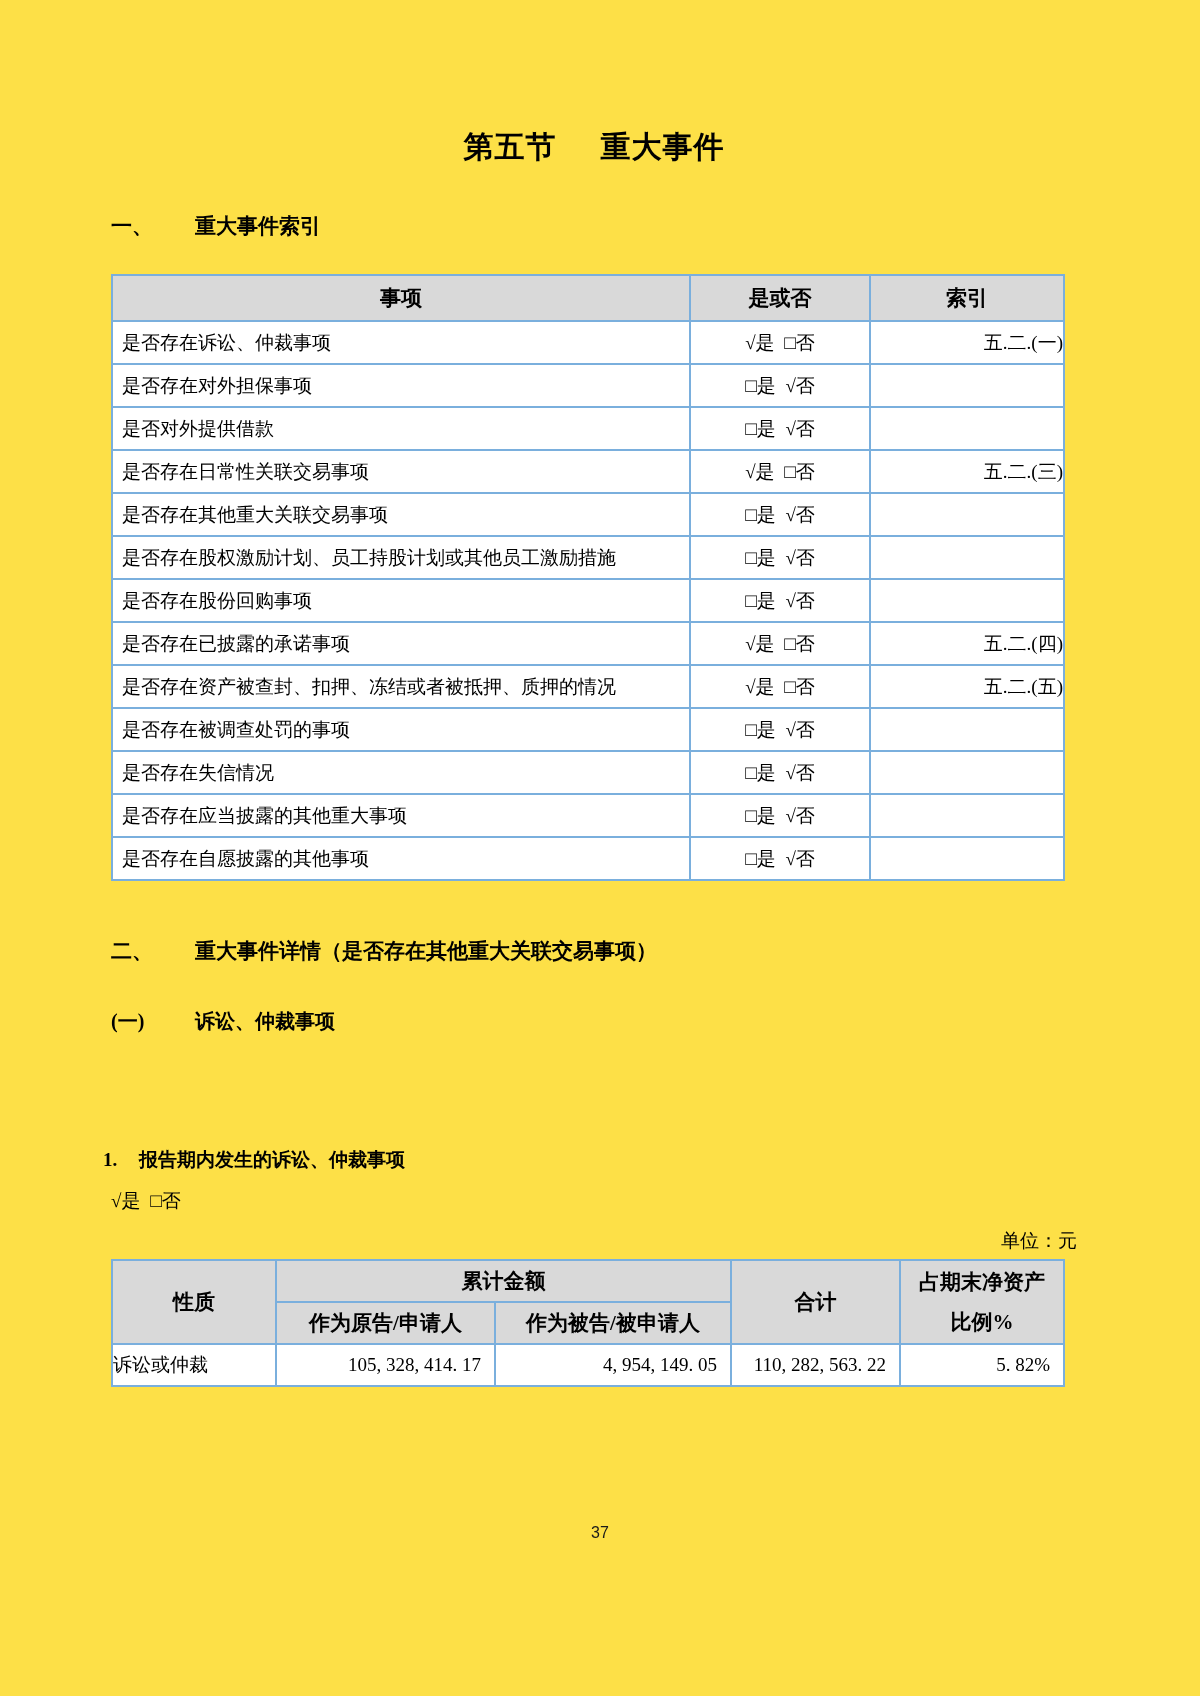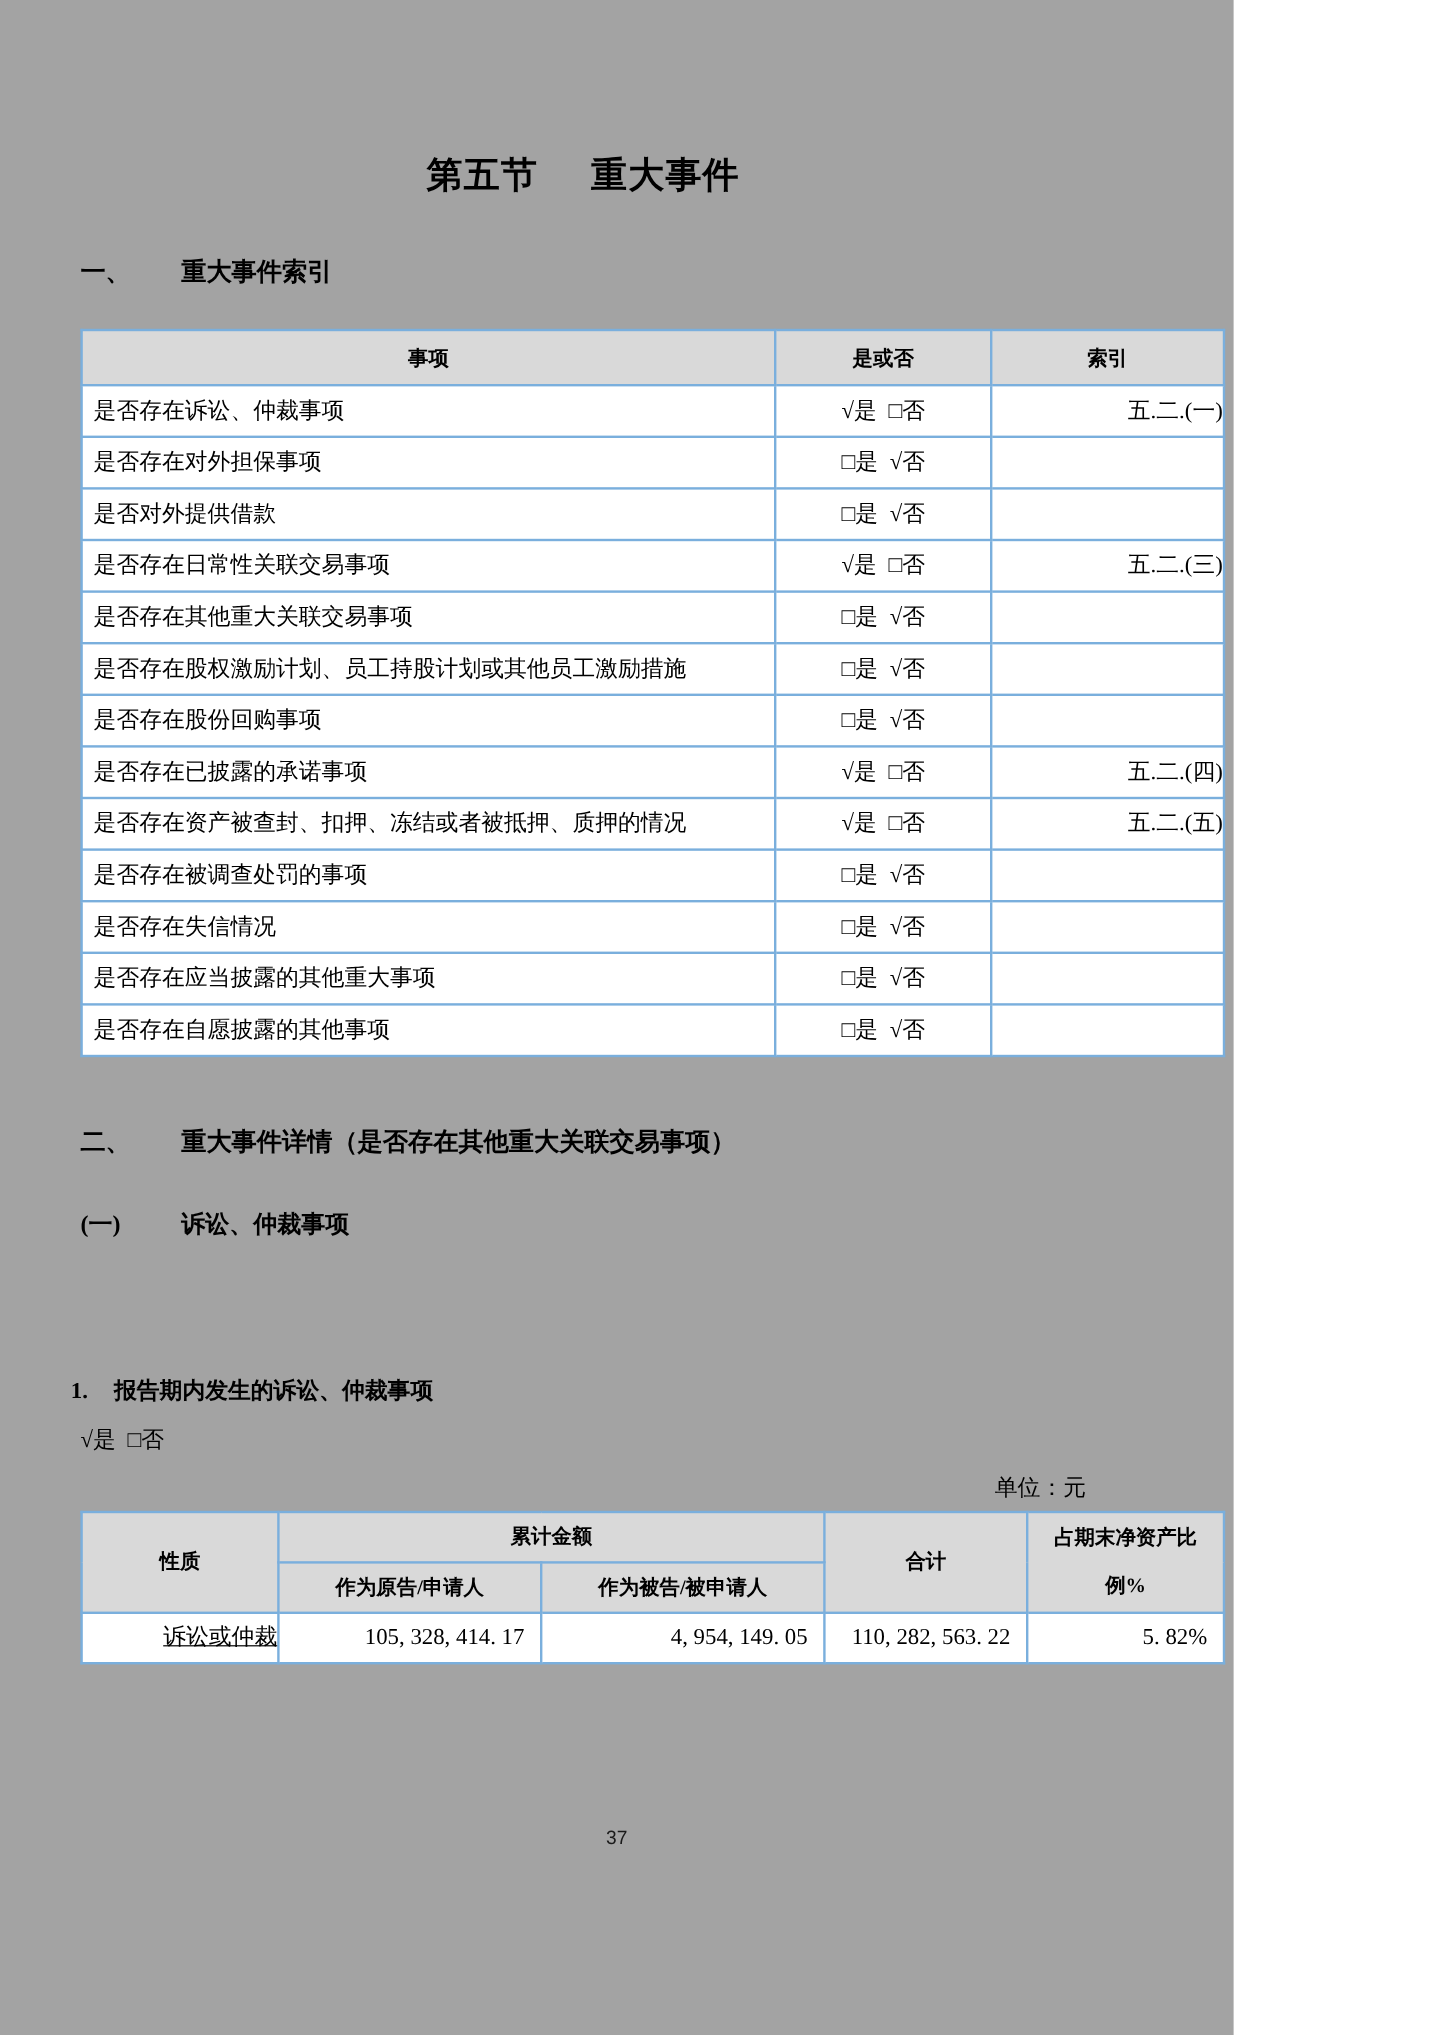--- a/index.html
+++ b/index.html
@@ -12,9 +12,9 @@
   }
   .page {
     position:relative;
-    width:1028px; height:1696px;
-    padding:128px 123px 0 67px;
-    background:#a3a3a3;
+    width:1200px; height:1696px;
+    padding:128px 123px 0 111px;
+    background:#fde047;
     overflow:hidden;
   }
   

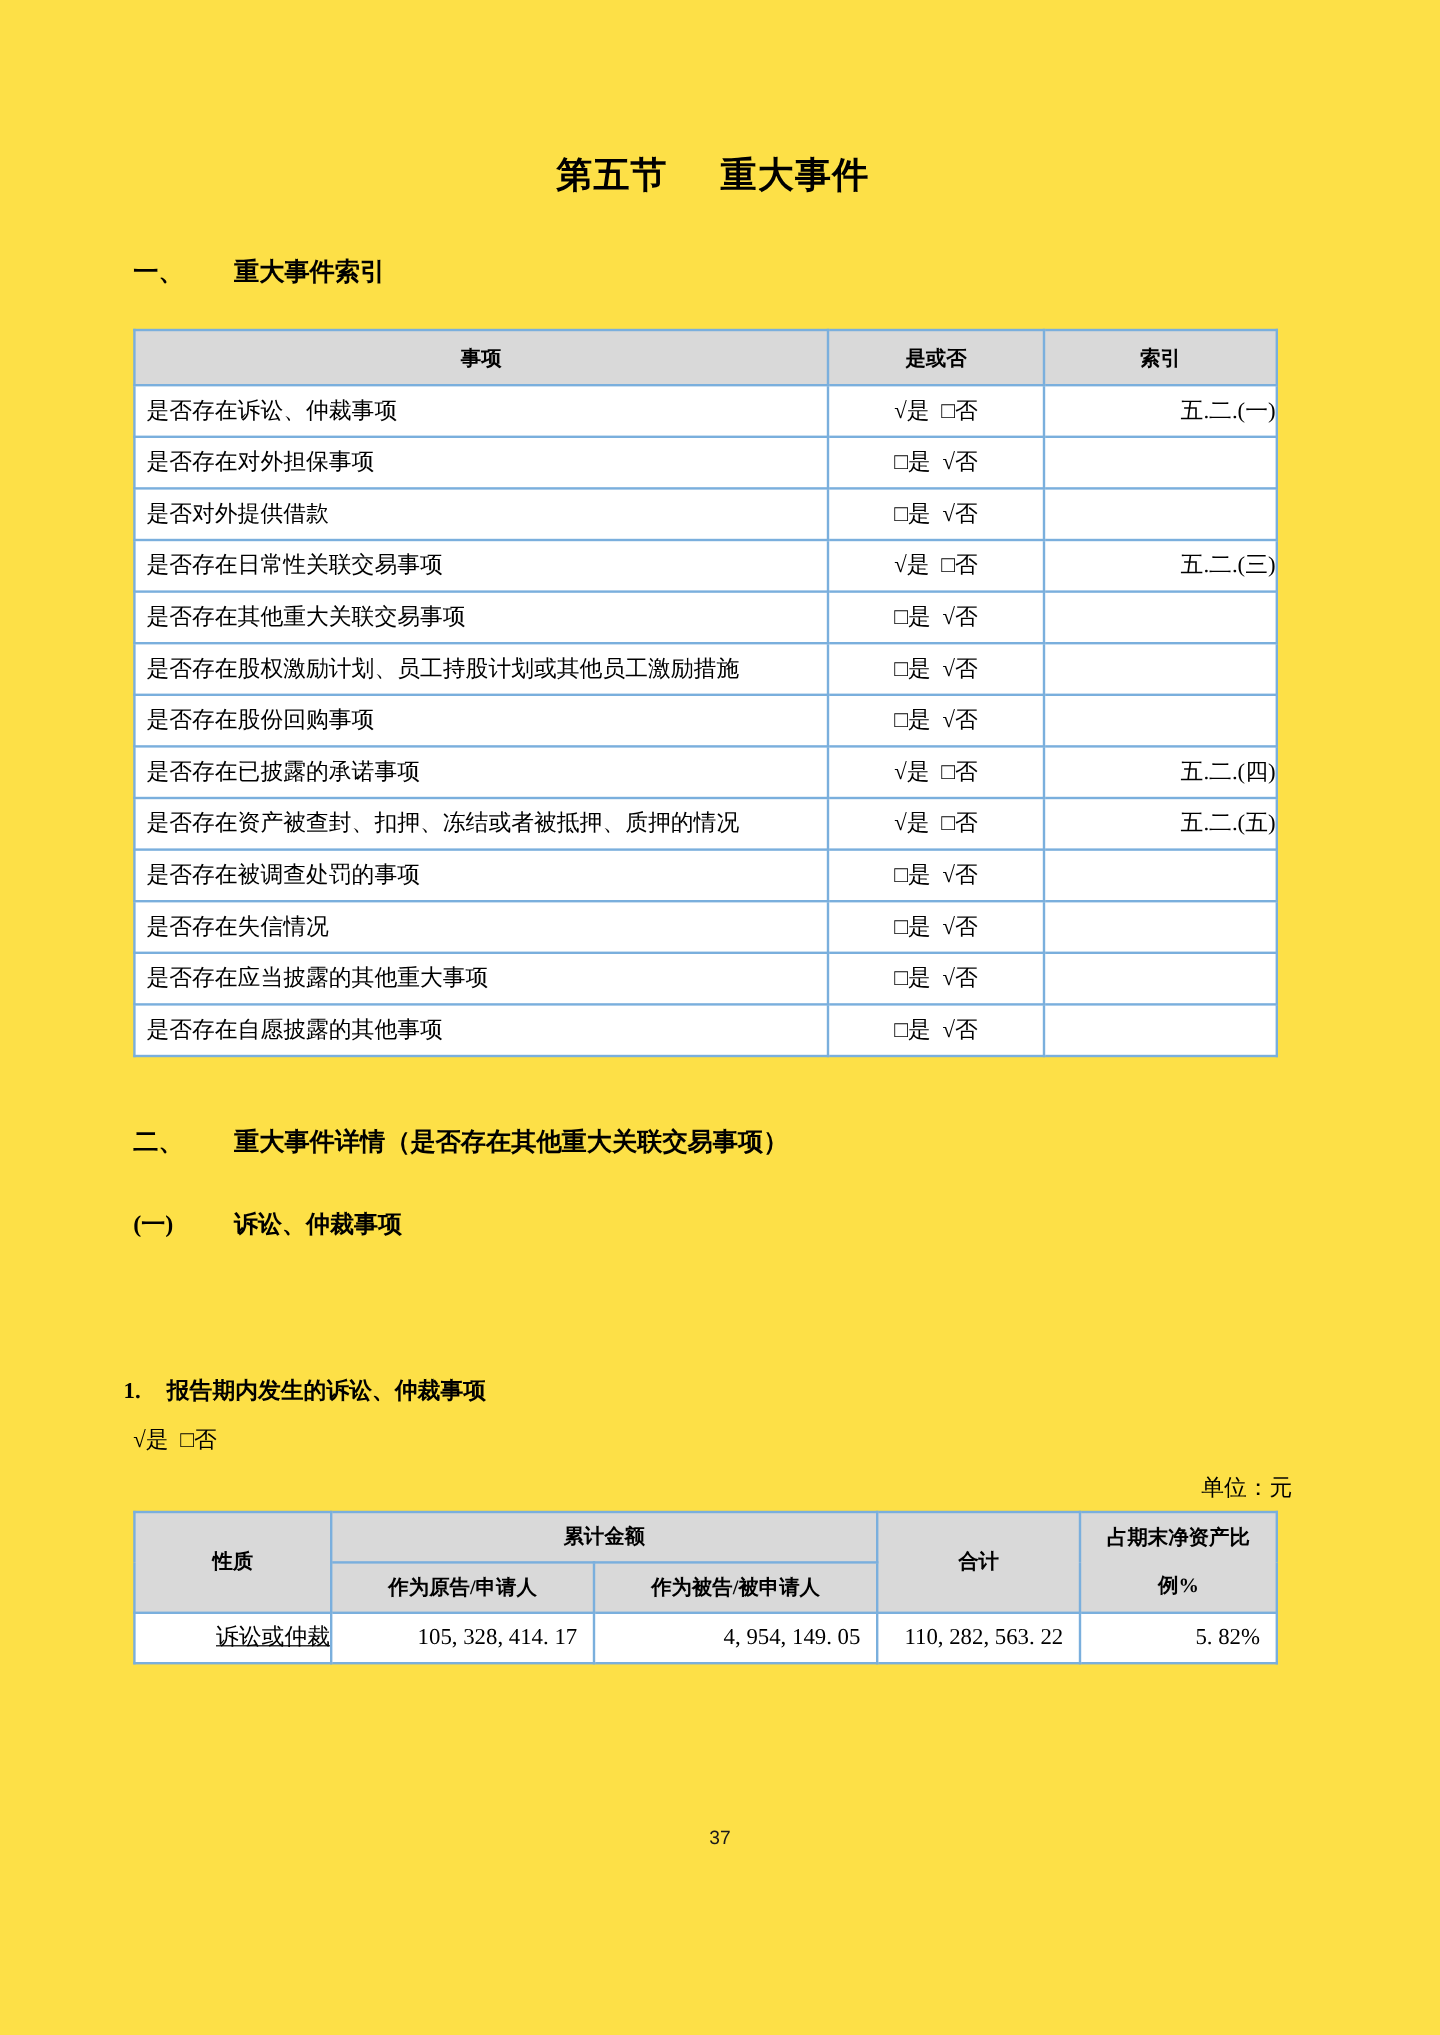--- a/index.html
+++ b/index.html
@@ -62,7 +62,7 @@
   th, td { border:2px solid var(--border-blue, #7aafdd); }
   th {
     background:var(--header-gray, #d9d9d9);
-    font-size:17px; font-weight:bold;
+    font-size:21px; font-weight:bold;
     text-align:center; vertical-align:middle;
   }
   td { font-size:19px; background:#fff; }

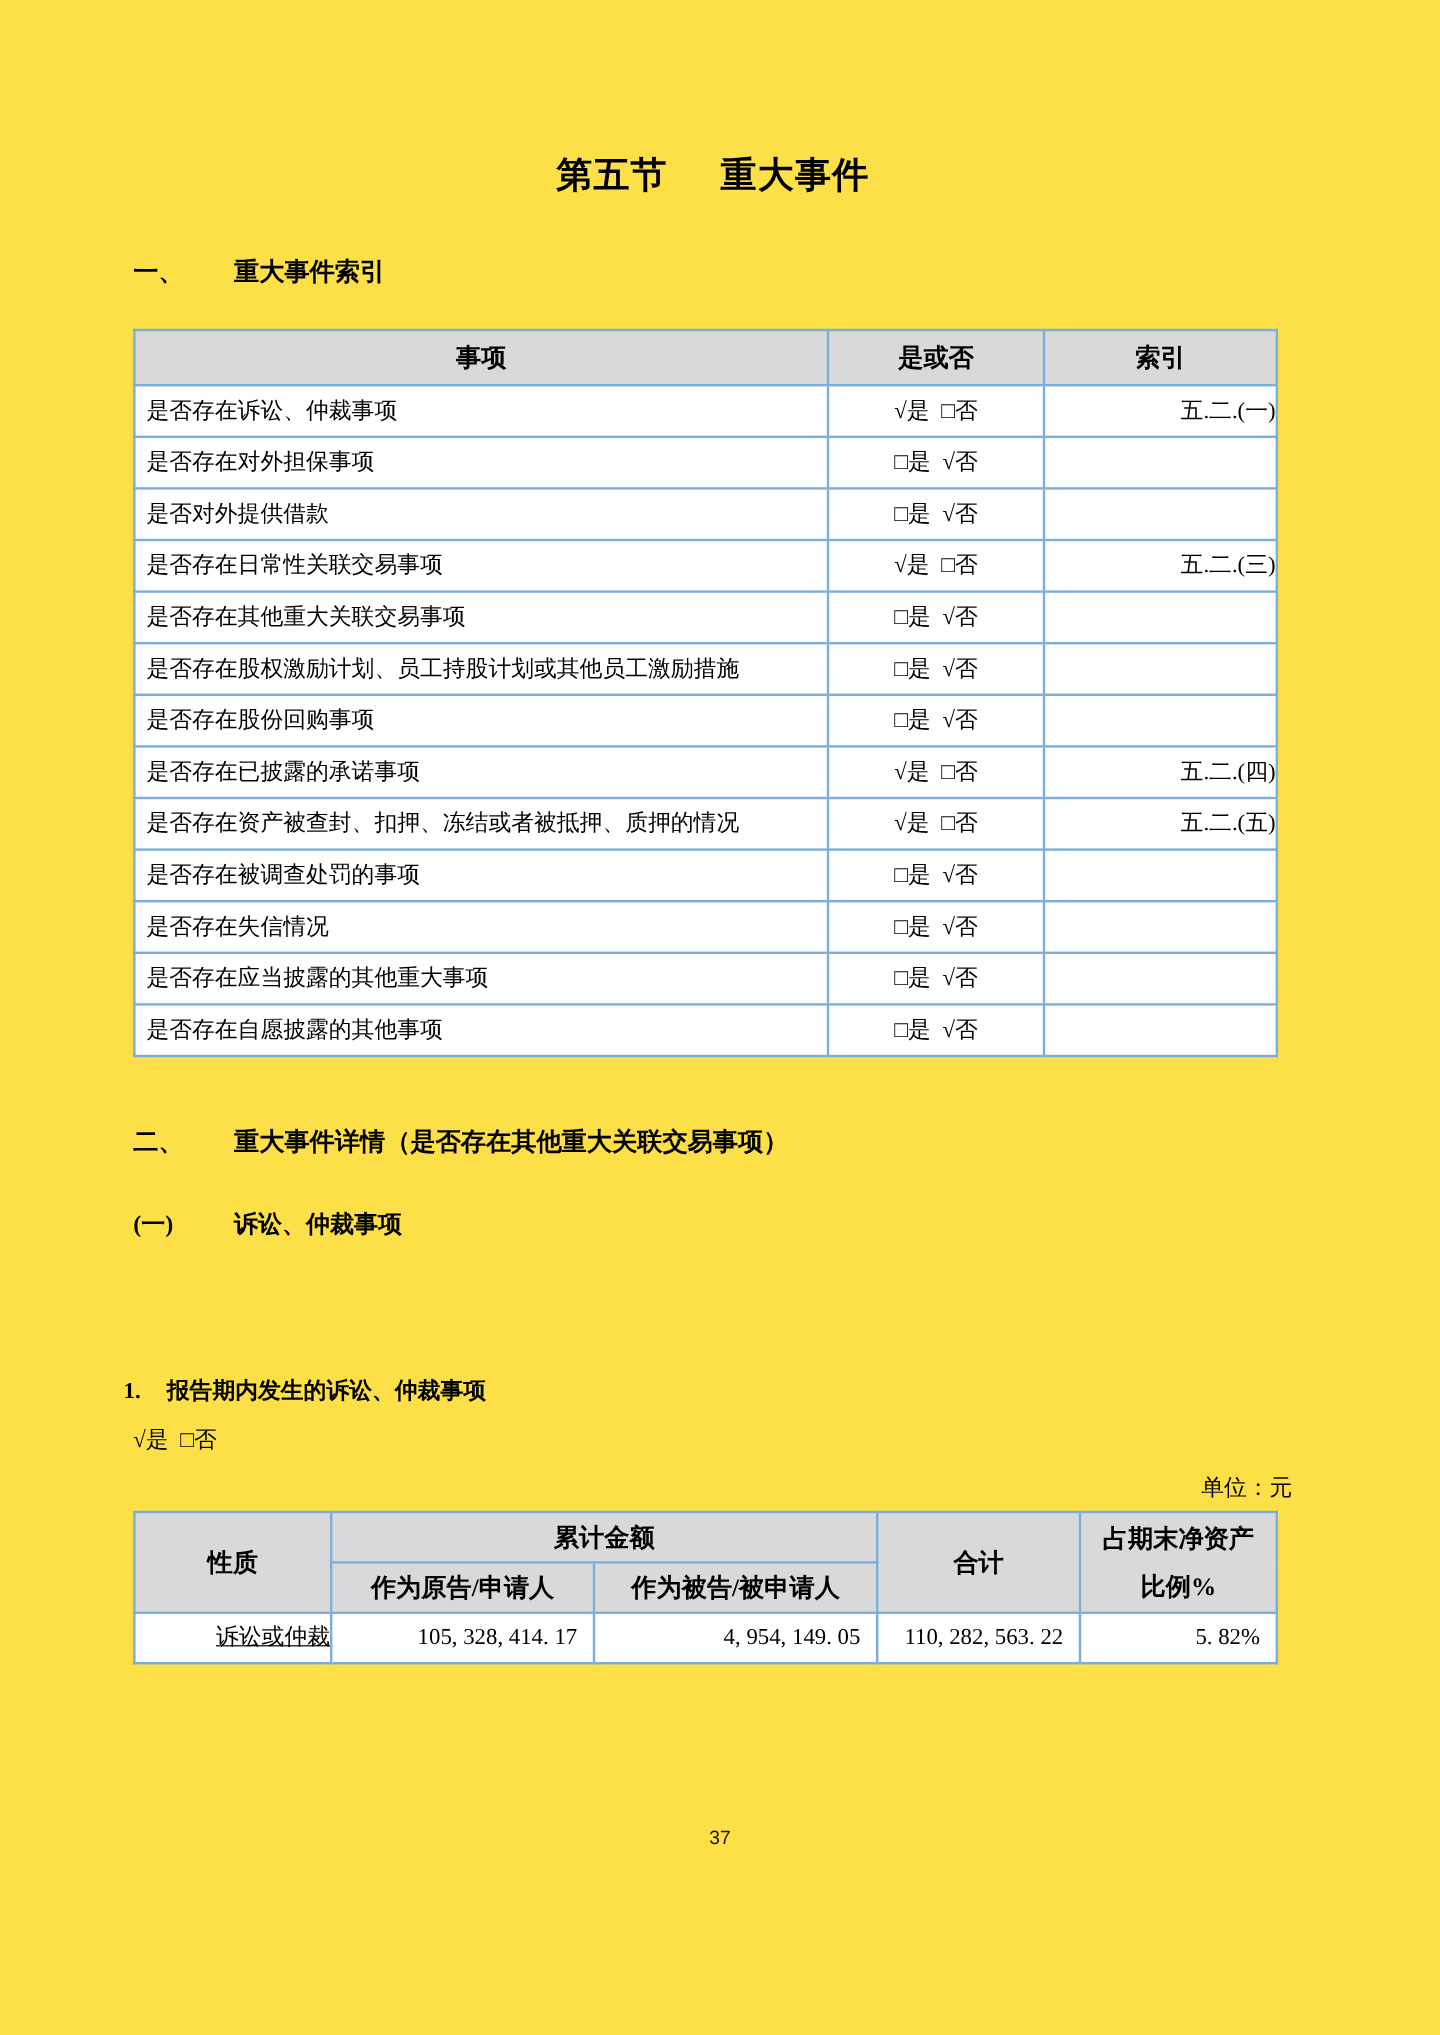--- a/index.html
+++ b/index.html
@@ -86,7 +86,7 @@
   .detail-table th { line-height:40px; padding:0 4px; }
   .detail-table th.th-ratio { padding:0 16px; line-height:40px; }
   .detail-table td { line-height:40px; vertical-align:middle; }
-  .detail-table .c-nature { text-align:right;text-decoration:underline; }
+  .detail-table .c-nature { text-align:left; }
   .detail-table .c-num { text-align:right; padding-right:13px; }
   .w-nature { width:164px; }
   .w-plaintiff { width:219px; }

